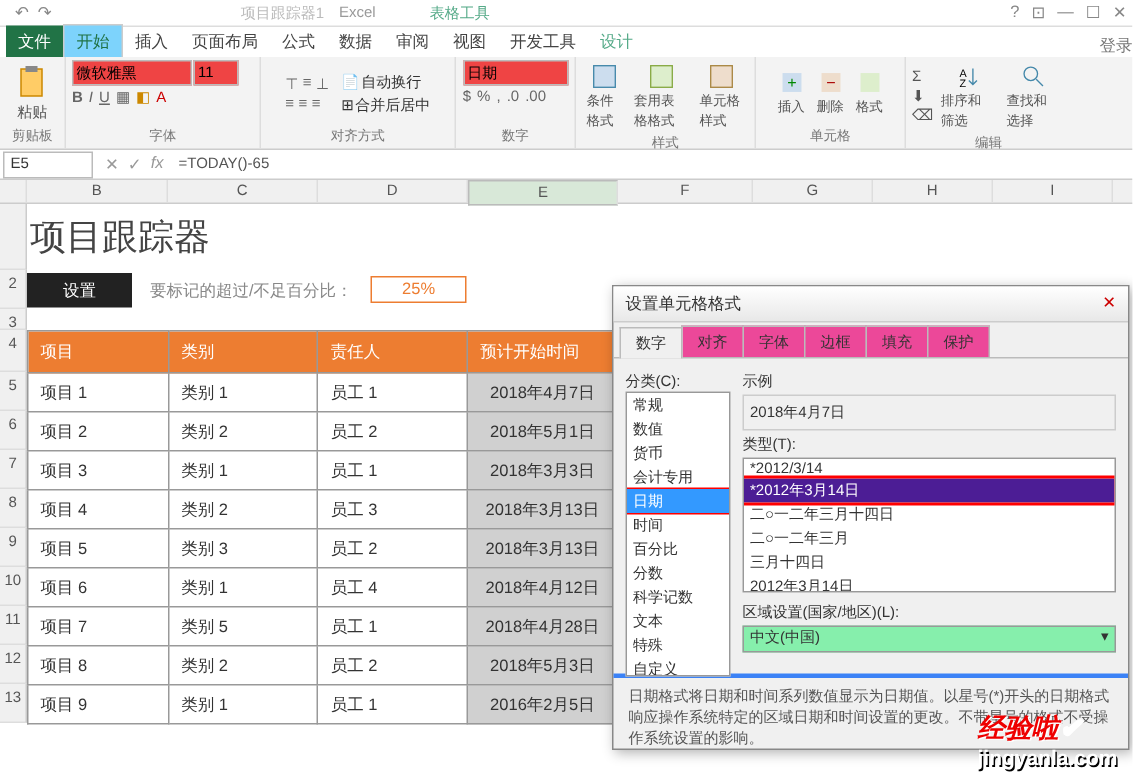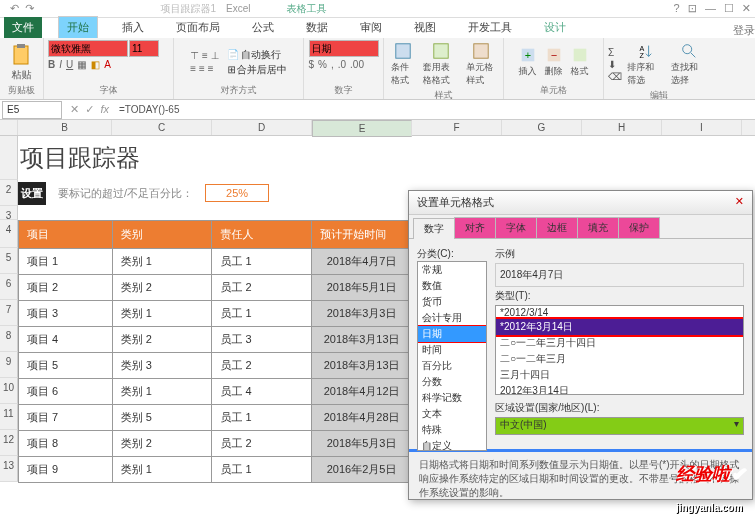--- a/index.html
+++ b/index.html
@@ -9,7 +9,7 @@
   .titlebar .app { color:#999; font-size:10px;}
   .titlebar .ctx { color:#5a8; font-size:10px; margin-left:30px;}
   .winbtns { margin-left:auto; display:flex; gap:8px; color:#888;}
-  .ribbon-tabs { height:20px; display:flex; align-items:flex-end; padding-left:4px; gap:16px; font-size:11px;}
+  .ribbon-tabs { height:20px; display:flex; align-items:flex-end; padding-left:4px; gap:0; font-size:11px;}
   .ribbon-tabs .tab { padding:3px 8px; color:#444; cursor:pointer;}
   .ribbon-tabs .tab.file { background:#217346; color:#fff;}
   .ribbon-tabs .tab.active { background:#7dd3fc; border:1px solid #ccc; border-bottom:none; color:#217346;}

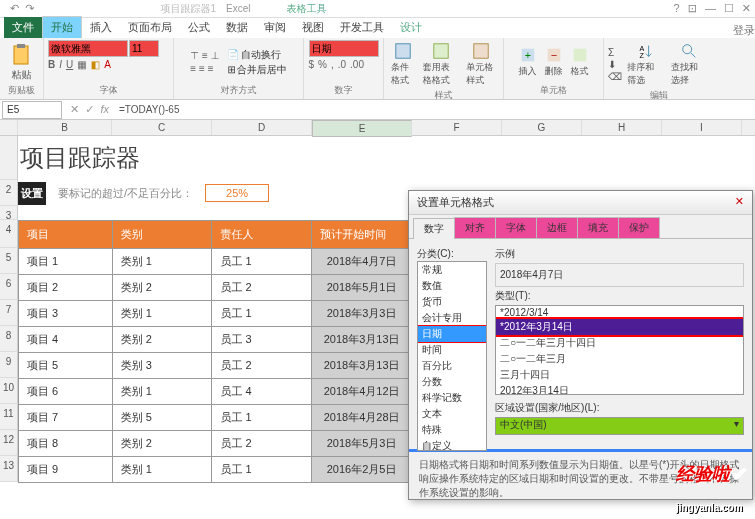--- a/index.html
+++ b/index.html
@@ -38,7 +38,7 @@
   .rownums { display:flex; flex-direction:column;}
   .content { position:relative; flex:1;}
   .title-cell { font-size:24px; color:#444; padding:8px 2px;}
-  .setup-btn { background:#222; color:#fff; padding:4px 3px; display:inline-block;font-weight:bold;}
+  .setup-btn { background:#222; color:#fff; padding:4px 24px; display:inline-block;}
   .pct-label { color:#888; font-size:11px;}
   .pct-box { border:1px solid #ED7D31; color:#ED7D31; padding:2px 20px; display:inline-block;}
   table.data { border-collapse:collapse; width:100%;}

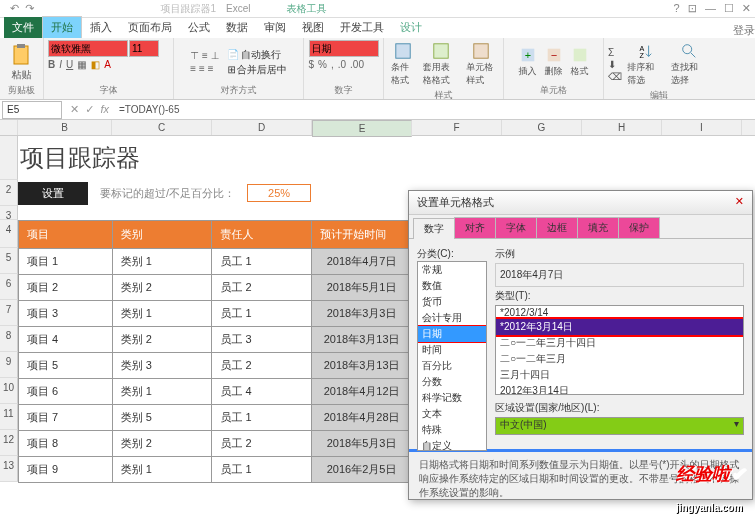--- a/index.html
+++ b/index.html
@@ -59,7 +59,7 @@
   .typelist div { padding:1px 4px;}
   .typelist .hl { background:#4c1d95; color:#fff;}
   .typelist .boxed { outline:2px solid red;}
-  .locale { width:100%; border:1px solid #999; background:#84cc16; height:18px; padding:0 4px; margin-top:2px;}
+  .locale { width:100%; border:1px solid #999; background:#86efac; height:18px; padding:0 4px; margin-top:2px;}
   .dlg-desc { padding:6px 10px; font-size:10px; color:#555; border-top:3px solid #3b82f6; line-height:1.4;}
   .watermark { position:absolute; right:10px; bottom:6px; color:#e00; font-size:18px; font-weight:bold; font-style:italic; text-shadow:1px 1px #fff;}
   .watermark .sub { color:#fff; font-size:10px; display:block; text-shadow:1px 1px #000; font-style:normal;margin-top:16px;}

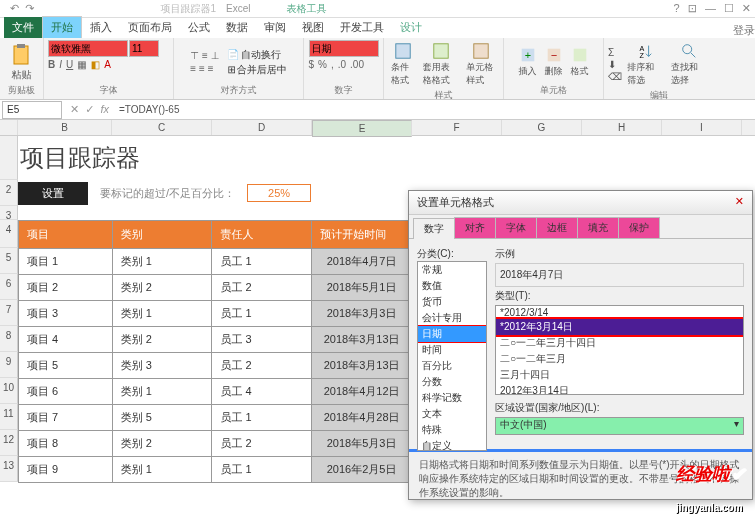--- a/index.html
+++ b/index.html
@@ -62,7 +62,7 @@
   .locale { width:100%; border:1px solid #999; background:#86efac; height:18px; padding:0 4px; margin-top:2px;}
   .dlg-desc { padding:6px 10px; font-size:10px; color:#555; border-top:3px solid #3b82f6; line-height:1.4;}
   .watermark { position:absolute; right:10px; bottom:6px; color:#e00; font-size:18px; font-weight:bold; font-style:italic; text-shadow:1px 1px #fff;}
-  .watermark .sub { color:#fff; font-size:10px; display:block; text-shadow:1px 1px #000; font-style:normal;margin-top:16px;}
+  .watermark .sub { color:#fff; font-size:14px; display:block; text-shadow:1px 1px #000; font-style:normal;}
 </style>
 </head>
 <body>

